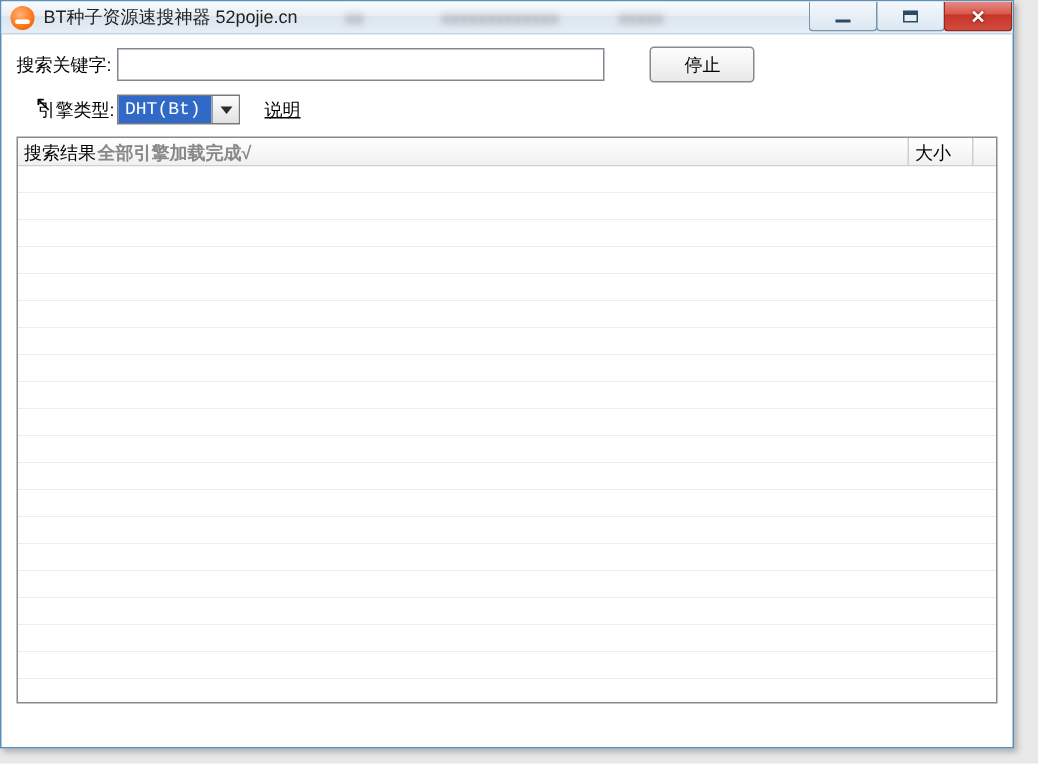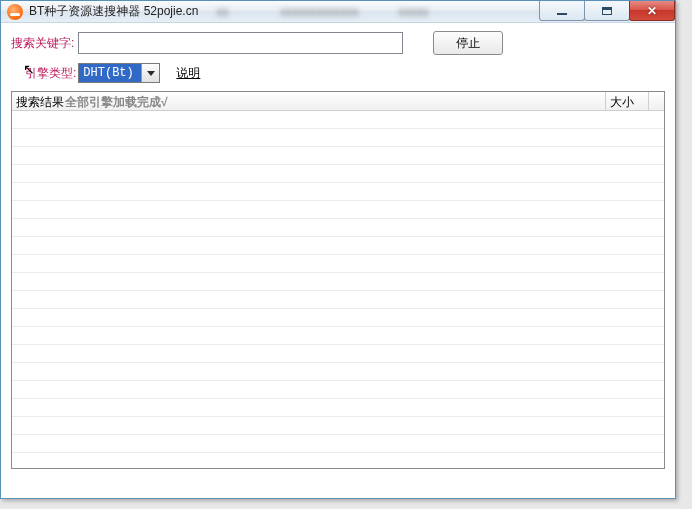--- a/index.html
+++ b/index.html
@@ -30,7 +30,7 @@
     background:#fff; border-radius:2px;
   }
   .title-text { color:#222; }
-  .blur1,.blur2,.blur3 { color:transparent; text-shadow:0 0 5px #7a7a7a; margin-left:18px; }
+  .blur1,.blur2,.blur3 { color:transparent; text-shadow:0 0 5px #7a7a7a; margin-left:32px; }
   .blur2{margin-left:52px;} .blur3{margin-left:40px;}
 
   .win-controls { position:absolute; right:0; top:0; height:20px; display:flex; }

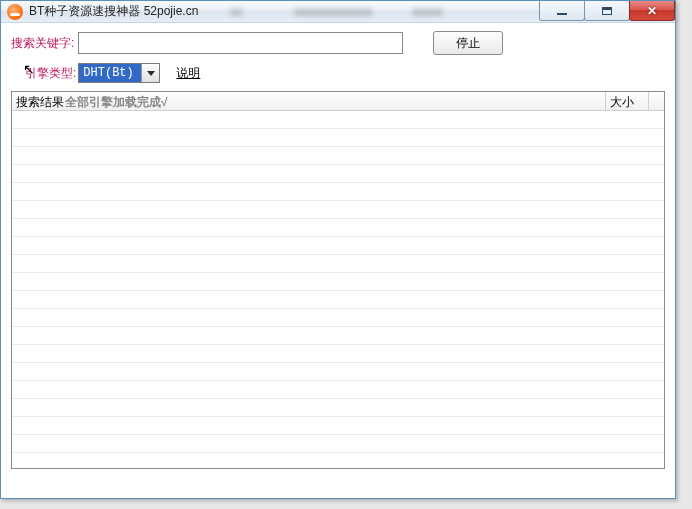--- a/index.html
+++ b/index.html
@@ -54,7 +54,7 @@
 
   .row { display:flex; align-items:center; }
   .row1 { margin-bottom:6px; }
-  .lbl { color:#be185d; }
+  .lbl { color:#000000; }
   .keyword-input {
     width:325px; height:22px; margin-left:4px;
     border:1px solid #828790; background:#fff; padding:1px 3px; font-size:12px;

